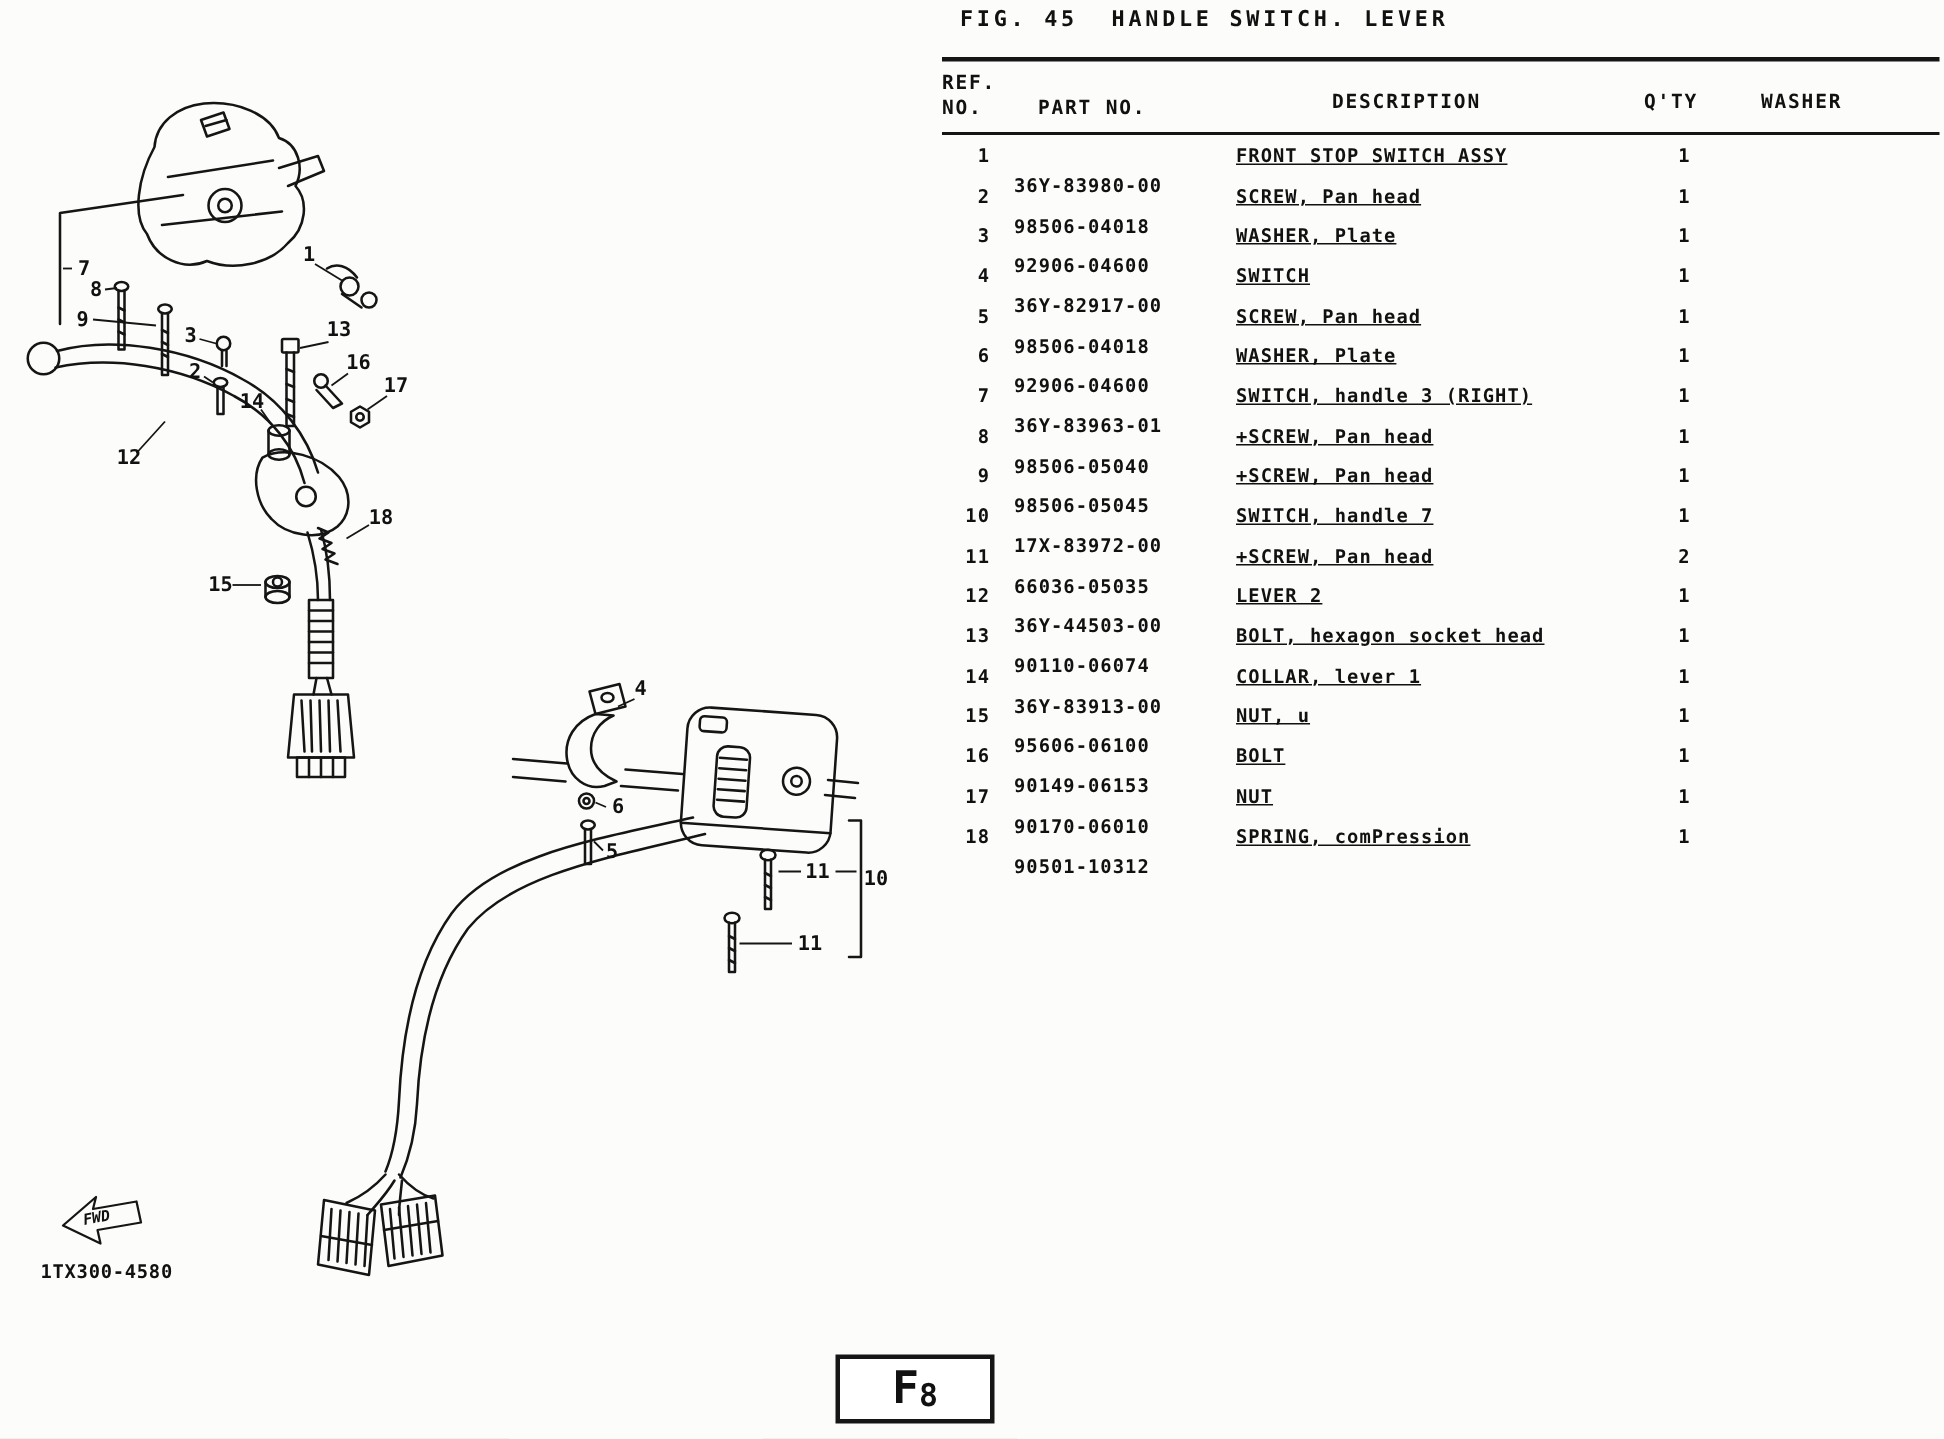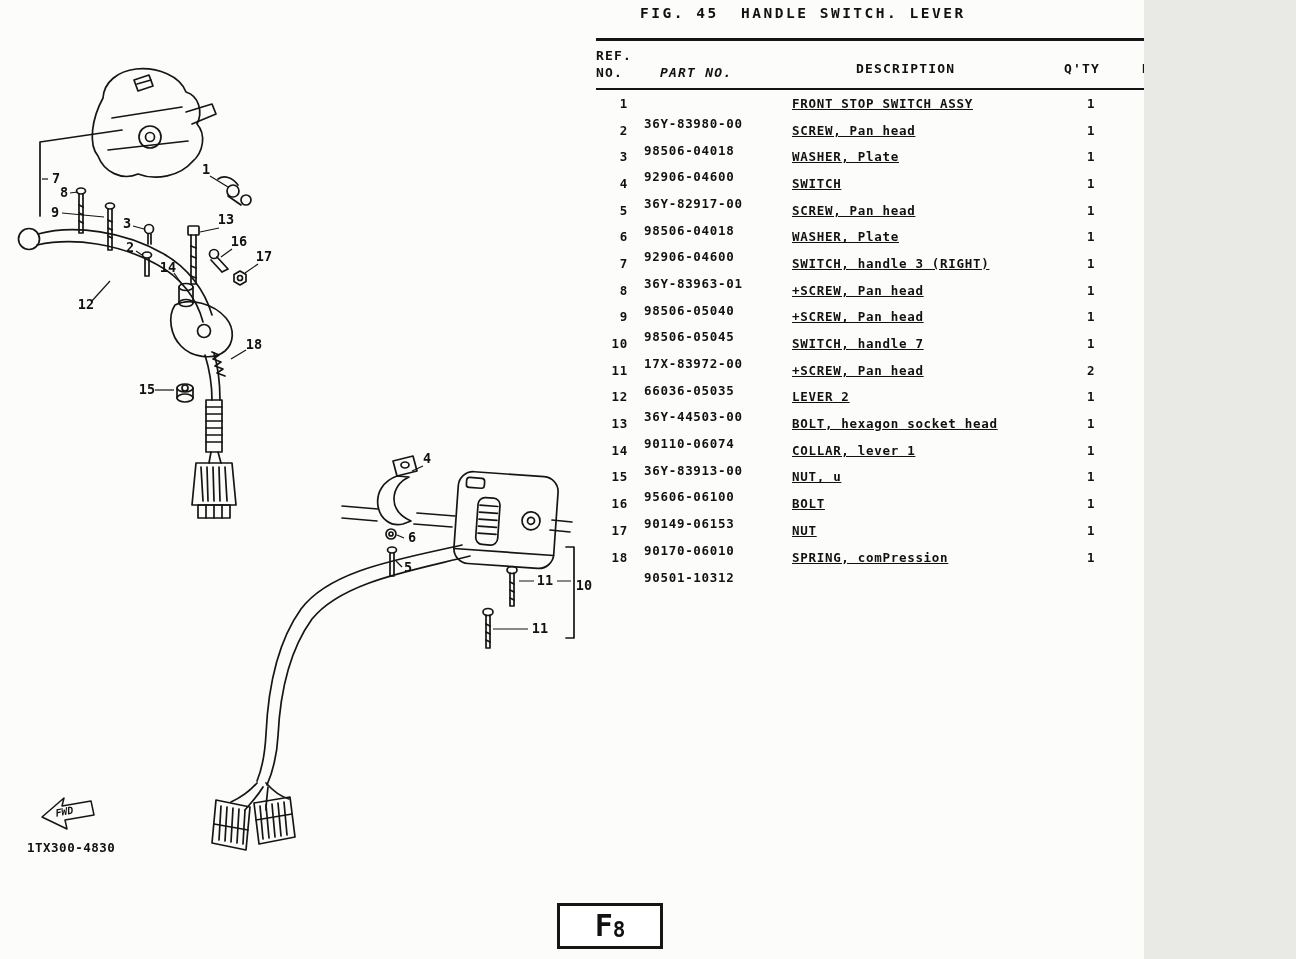--- a/index.html
+++ b/index.html
@@ -4,7 +4,7 @@
 <style>
   html,body{margin:0;padding:0;background:#e9e9e5;}
   .page{
-    position:relative;width:1144px;height:959px;background:#fcfcfa;
+    position:relative;width:1296px;height:959px;background:#fcfcfa;
     font-family:"DejaVu Sans Mono","Liberation Mono",monospace;color:#111;
     overflow:hidden;
   }

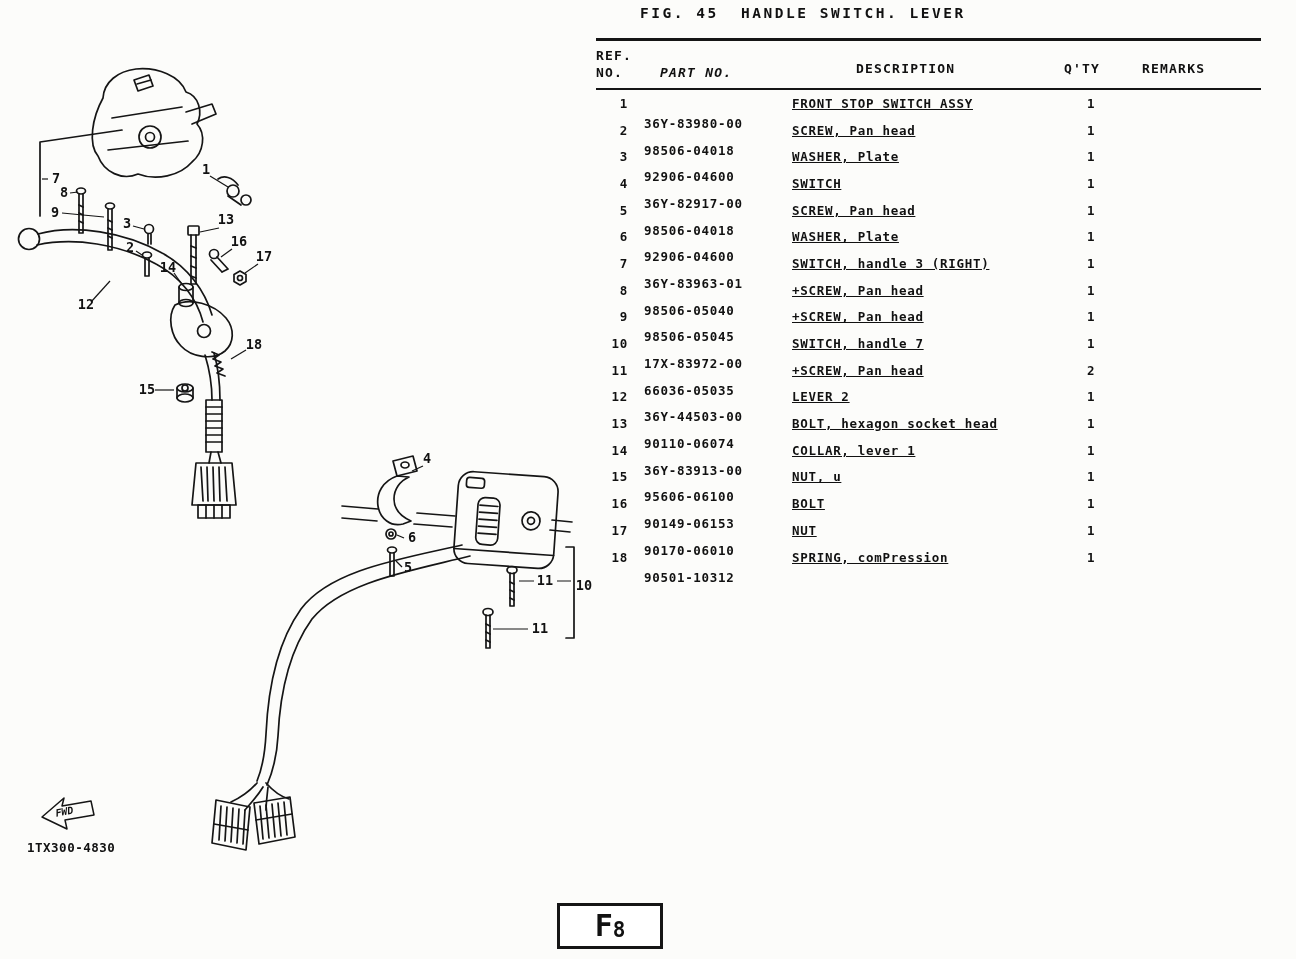--- a/index.html
+++ b/index.html
@@ -13,7 +13,7 @@
     font-size:14.5px;font-weight:bold;letter-spacing:2.5px;white-space:pre;
   }
   .diagram{position:absolute;left:0;top:0;}
-  .parts-table{position:absolute;left:596px;top:38px;width:665px;}
+  .parts-table{position:absolute;left:628px;top:38px;width:665px;}
   .rule{height:0;border-top:3px solid #151515;}
   .rule.mid{border-top-width:2px;}
   .thead{position:relative;height:47px;font-size:13px;font-weight:bold;letter-spacing:1.2px;}

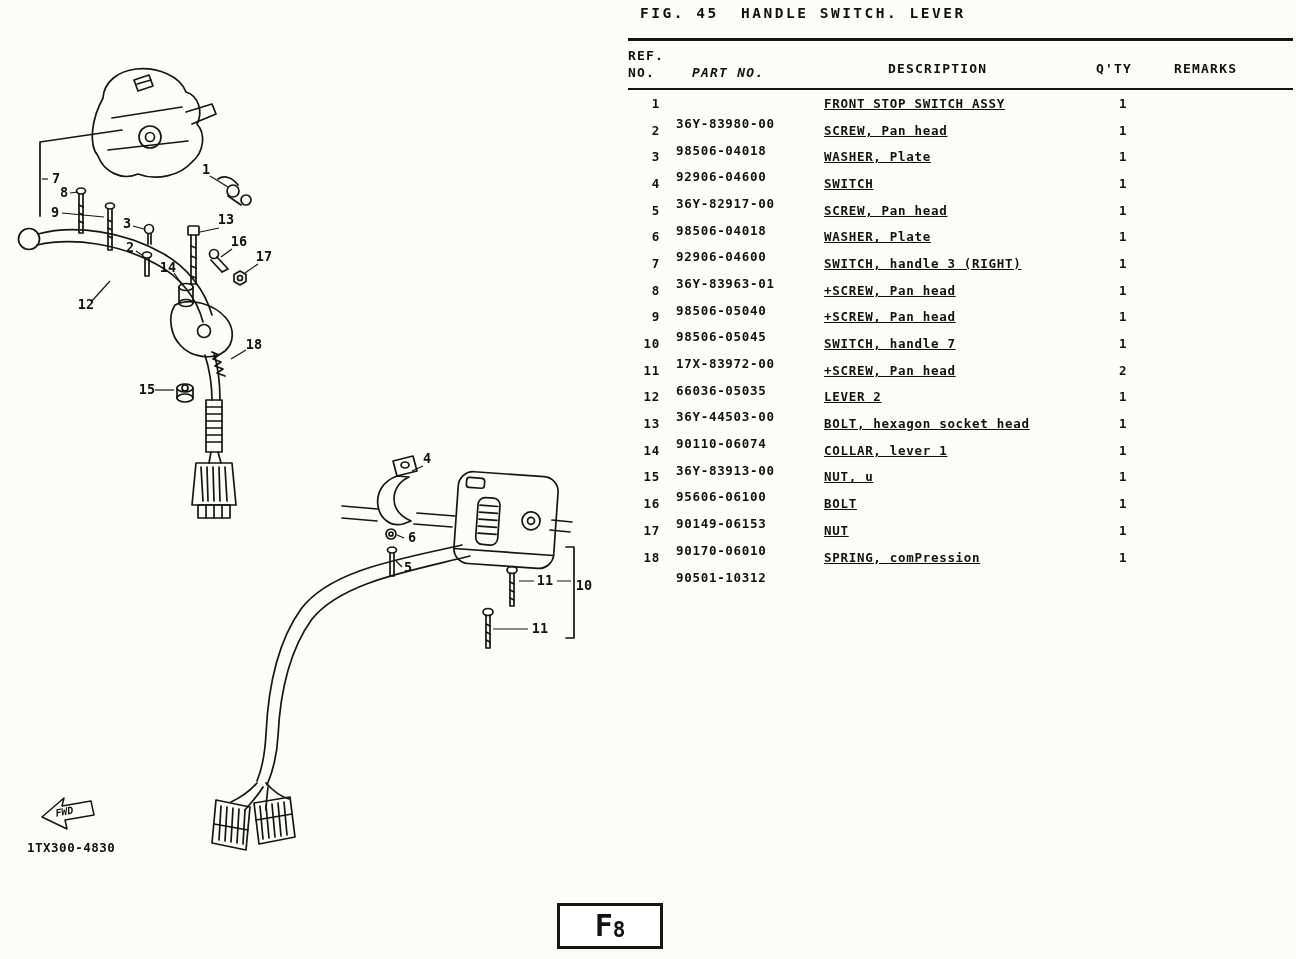--- a/index.html
+++ b/index.html
@@ -20,7 +20,7 @@
   .h{position:absolute;white-space:pre;}
   .h-ref1{left:0;top:7px;}
   .h-ref2{left:0;top:24px;}
-  .h-part{left:64px;top:24px;font-style:italic;}
+  .h-part{left:64px;top:24px;}
   .h-desc{left:260px;top:20px;}
   .h-qty{left:468px;top:20px;}
   .h-remarks{left:546px;top:20px;}

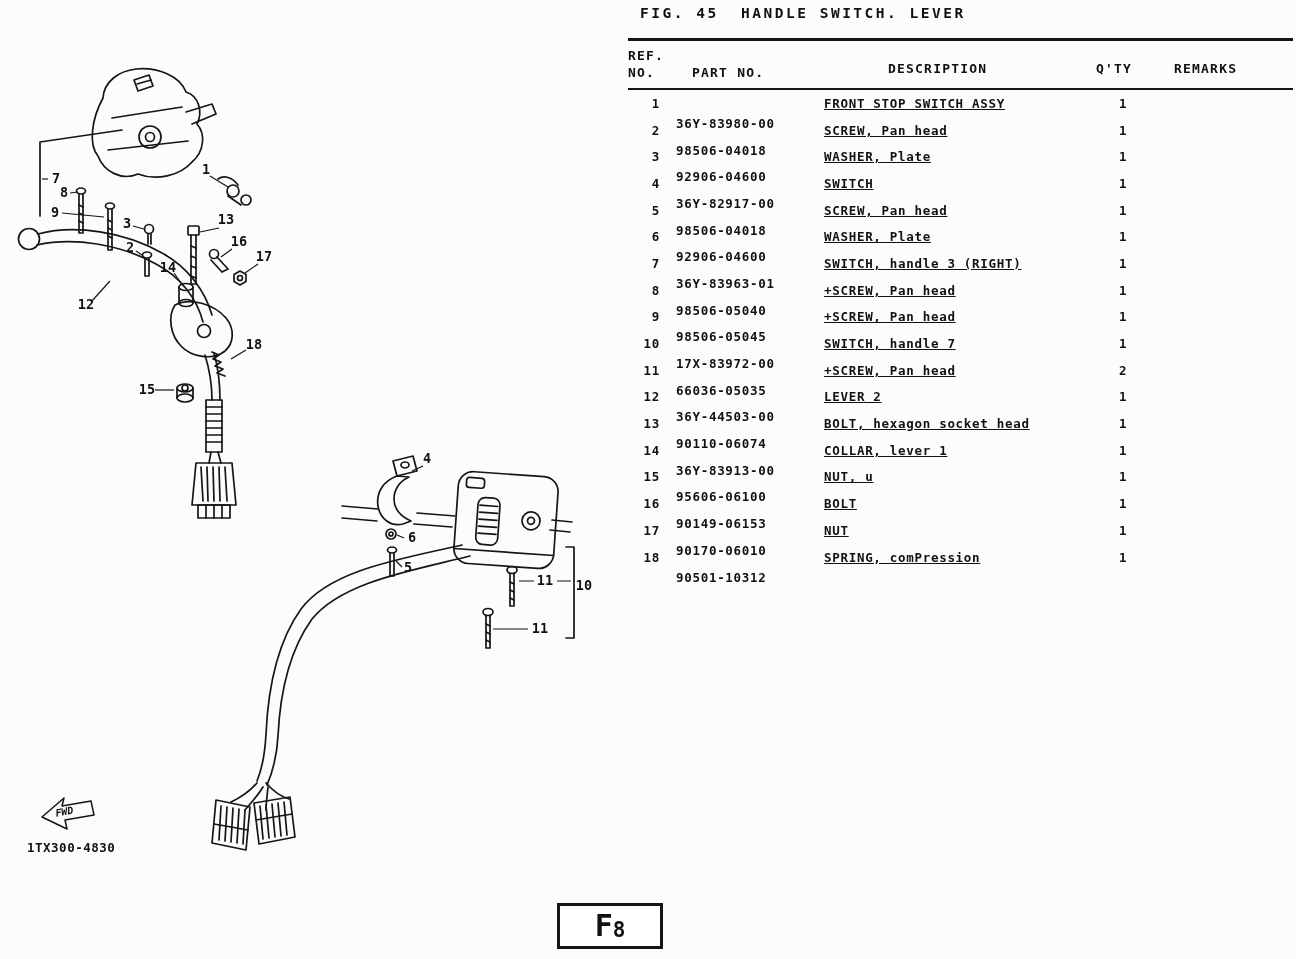--- a/index.html
+++ b/index.html
@@ -256,7 +256,7 @@
       <span class="h h-part">PART NO.</span>
       <span class="h h-desc">DESCRIPTION</span>
       <span class="h h-qty">Q'TY</span>
-      <span class="h h-remarks">REMARKS</span>
+      <span class="h h-remarks">WASHER</span>
     </div>
     <div class="rule mid"></div>
     <div class="tbody">

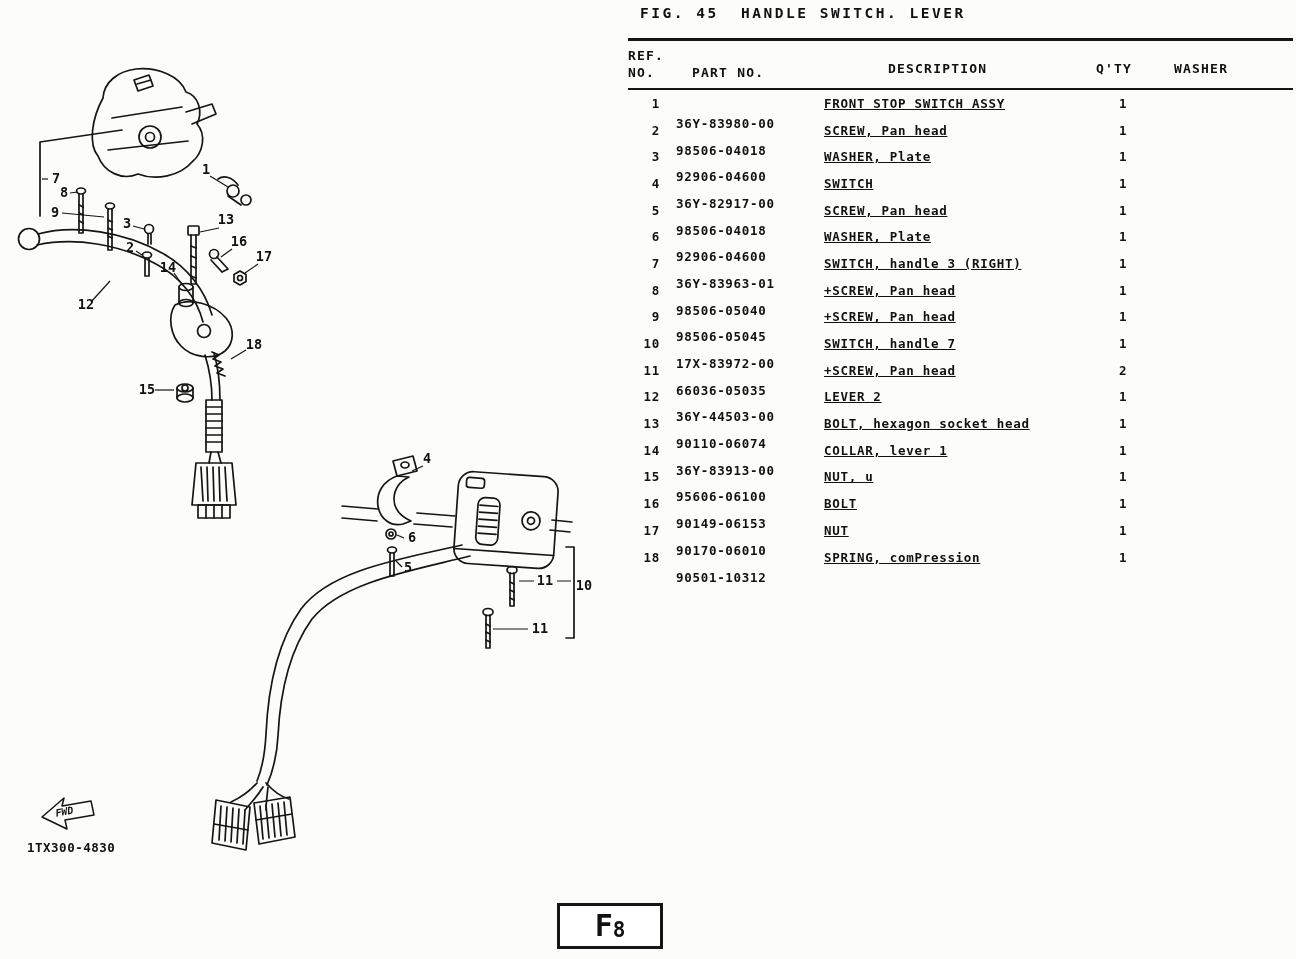--- a/index.html
+++ b/index.html
@@ -281,7 +281,7 @@
       </div>
   </div>
 
-  <div class="doc-code">1TX300-4830</div>
+  <div class="doc-code">1TX300-4580</div>
 
   <div class="page-code-box">
     <span class="pc-main">F</span>

